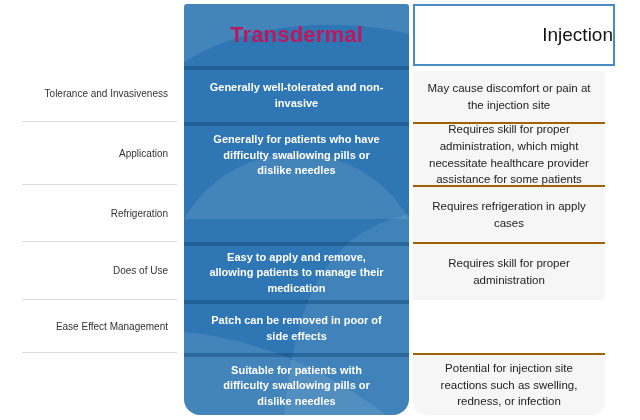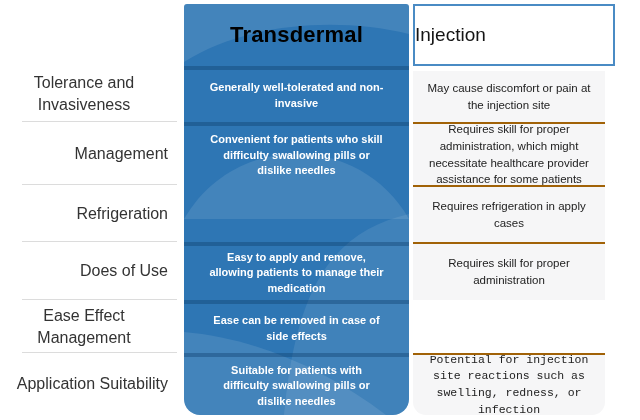--- a/index.html
+++ b/index.html
@@ -29,7 +29,7 @@
     grid-column:2/3; grid-row:1/2;
     z-index:2; position:relative;
     display:flex;align-items:center;justify-content:center;
-    color:#000000;font-size:22px;font-weight:700;letter-spacing:.2px;
+    color:#be185d;font-size:22px;font-weight:700;letter-spacing:.2px;
   }
   .tcell{
     grid-column:2/3; z-index:2; position:relative;

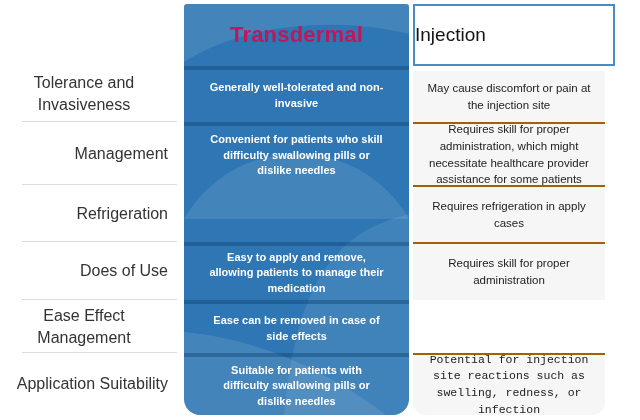--- a/index.html
+++ b/index.html
@@ -45,7 +45,7 @@
     width:202px; box-sizing:border-box;
     background:#ffffff;
     border:2px solid #4a8bc4;
-    display:flex;align-items:center;justify-content:flex-start;
+    display:flex;align-items:center;justify-content:flex-end;
     color:#141414;font-size:19px;font-weight:500;
   }
   .icell{

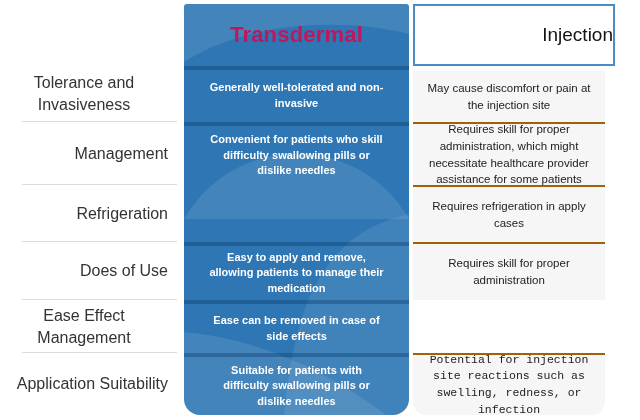--- a/index.html
+++ b/index.html
@@ -64,7 +64,7 @@
     grid-column:1/2; position:relative;
     display:flex;align-items:center;justify-content:flex-end;
     text-align:center;
-    color:#333333;font-size:16px;line-height:1.35;
+    color:#333333;font-size:10px;line-height:1.35;
     padding-right:16px;
   }
   .label.sep::after{

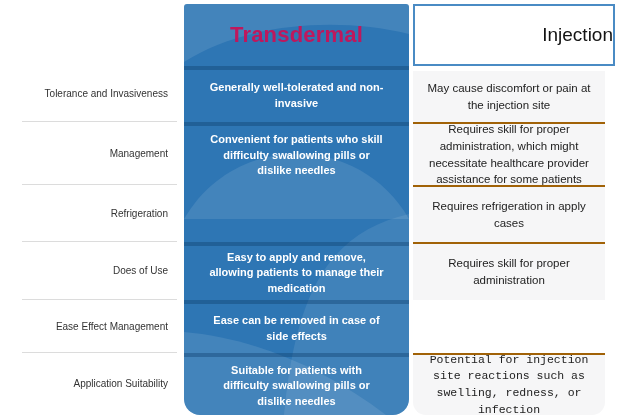--- a/index.html
+++ b/index.html
@@ -111,7 +111,7 @@
       <span>Management</span>
     </div>
     <div class="tcell r3">
-      <span>Convenient for patients who skill difficulty swallowing pills or dislike needles</span>
+      <span>Generally for patients who have difficulty swallowing pills or dislike needles</span>
     </div>
     <div class="icell mid r3">
       <span>Requires skill for proper administration, which might necessitate healthcare provider assistance for some patients</span>

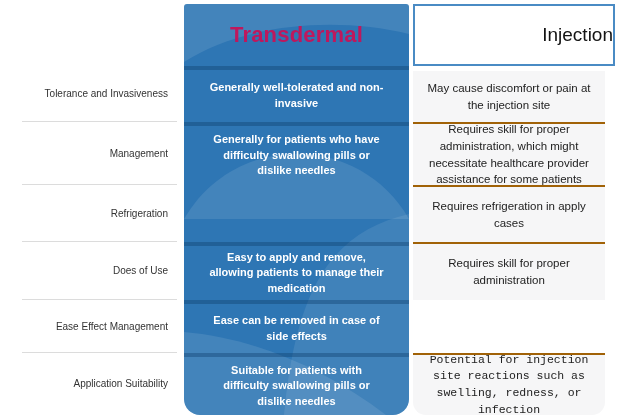--- a/index.html
+++ b/index.html
@@ -108,7 +108,7 @@
     </div>
 
     <div class="label sep r3">
-      <span>Management</span>
+      <span>Application</span>
     </div>
     <div class="tcell r3">
       <span>Generally for patients who have difficulty swallowing pills or dislike needles</span>

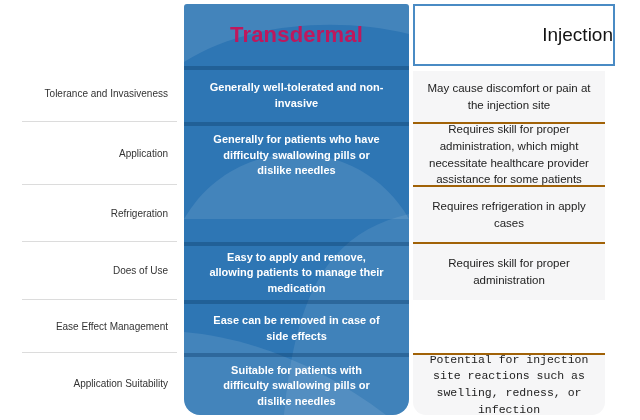--- a/index.html
+++ b/index.html
@@ -138,7 +138,7 @@
       <span>Ease Effect Management</span>
     </div>
     <div class="tcell r6">
-      <span>Ease can be removed in case of side effects</span>
+      <span>Patch can be removed in poor of side effects</span>
     </div>
 
     <div class="label r7">

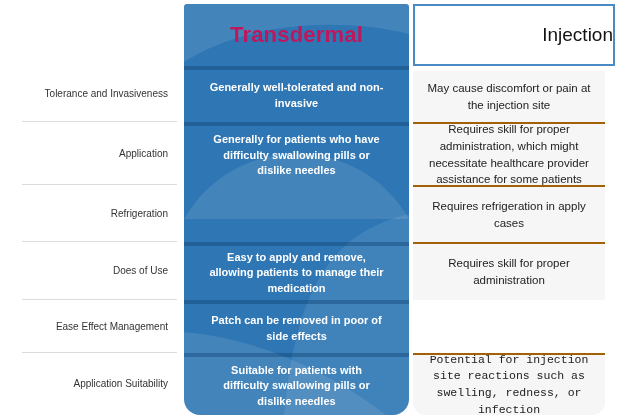--- a/index.html
+++ b/index.html
@@ -58,7 +58,7 @@
   }
   .icell.first{margin-top:5px;}
   .icell.mid{border-top:2px solid #a16207;}
-  .icell.last{border-radius:0 0 13px 13px;font-family:Liberation Mono, monospace;}
+  .icell.last{border-radius:0 0 13px 13px;}
   
   .label{
     grid-column:1/2; position:relative;

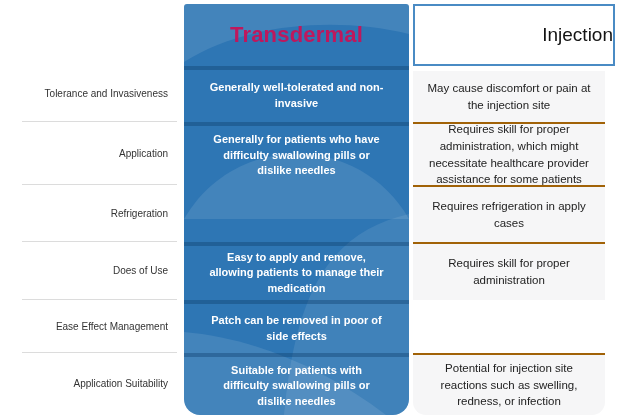--- a/index.html
+++ b/index.html
@@ -141,9 +141,6 @@
       <span>Patch can be removed in poor of side effects</span>
     </div>
 
-    <div class="label r7">
-      <span>Application Suitability</span>
-    </div>
     <div class="tcell r7">
       <span>Suitable for patients with difficulty swallowing pills or dislike needles</span>
     </div>

